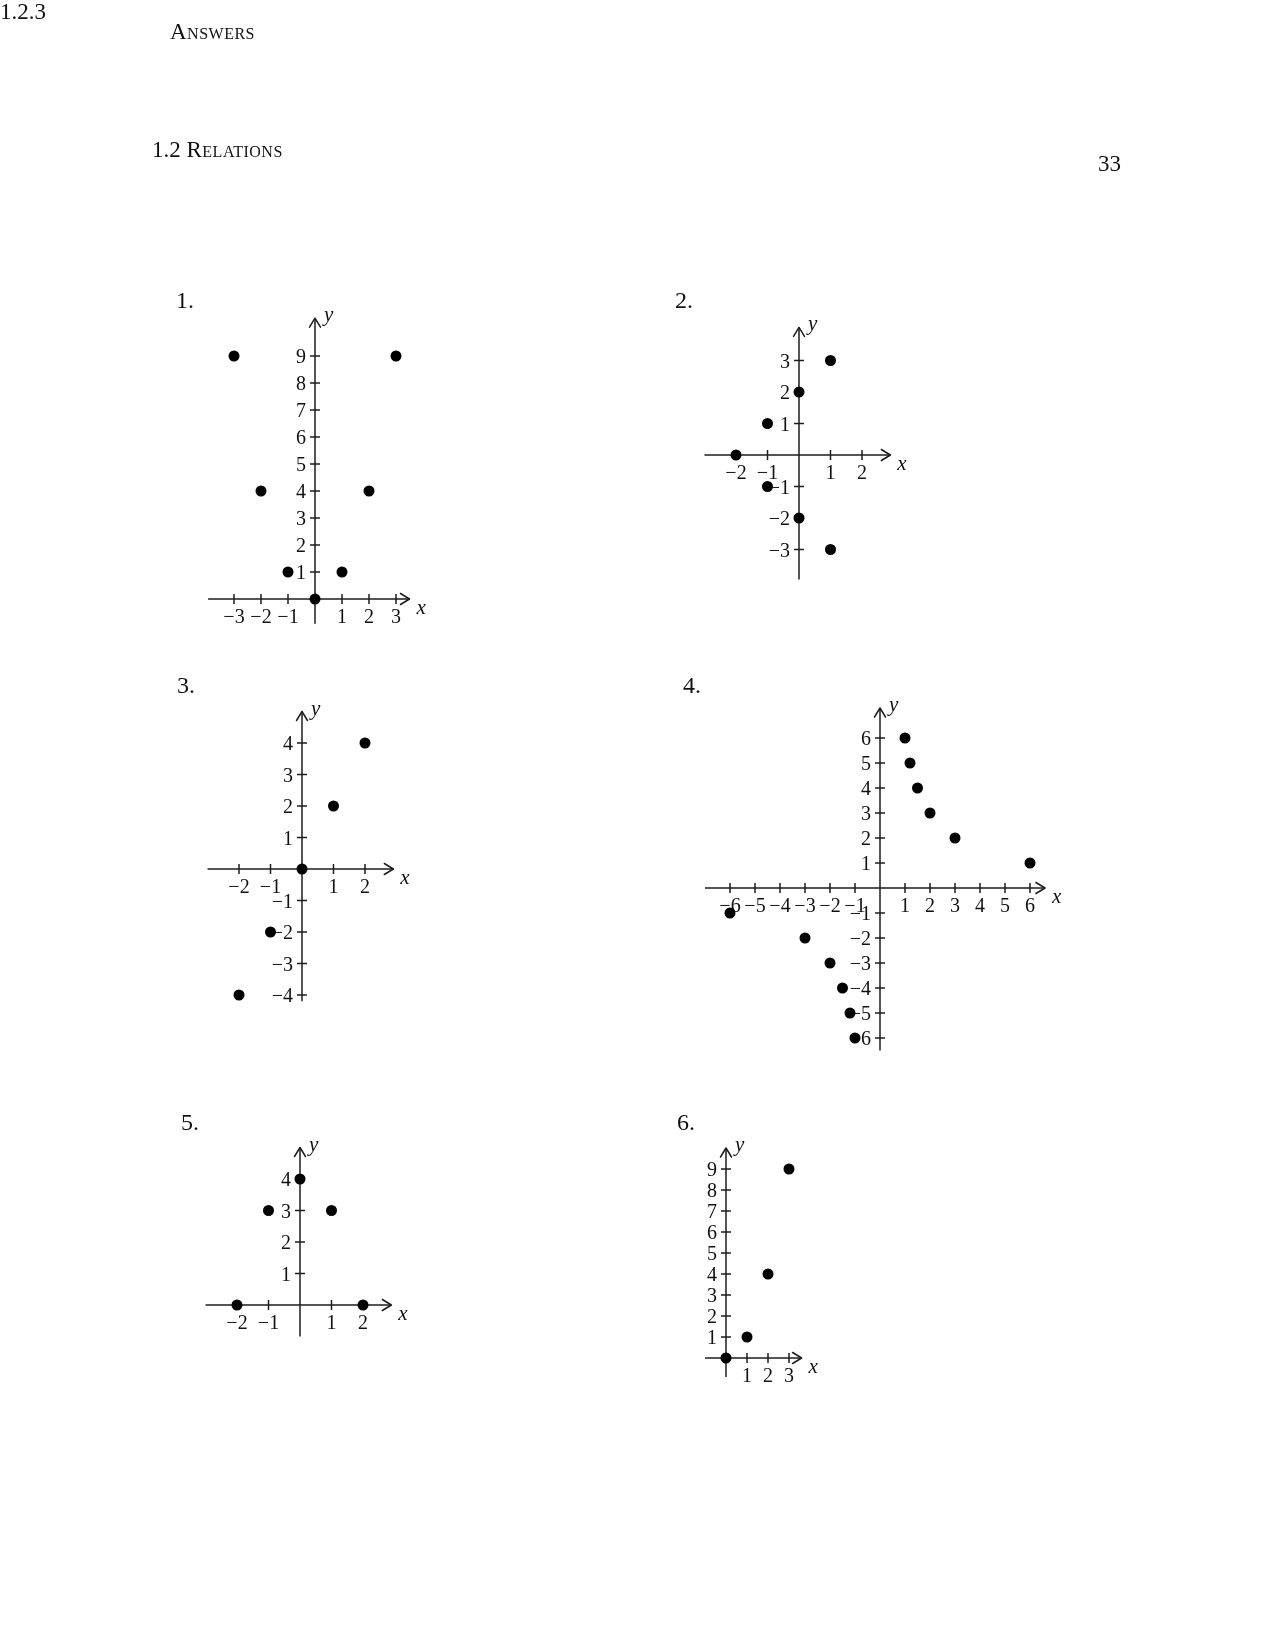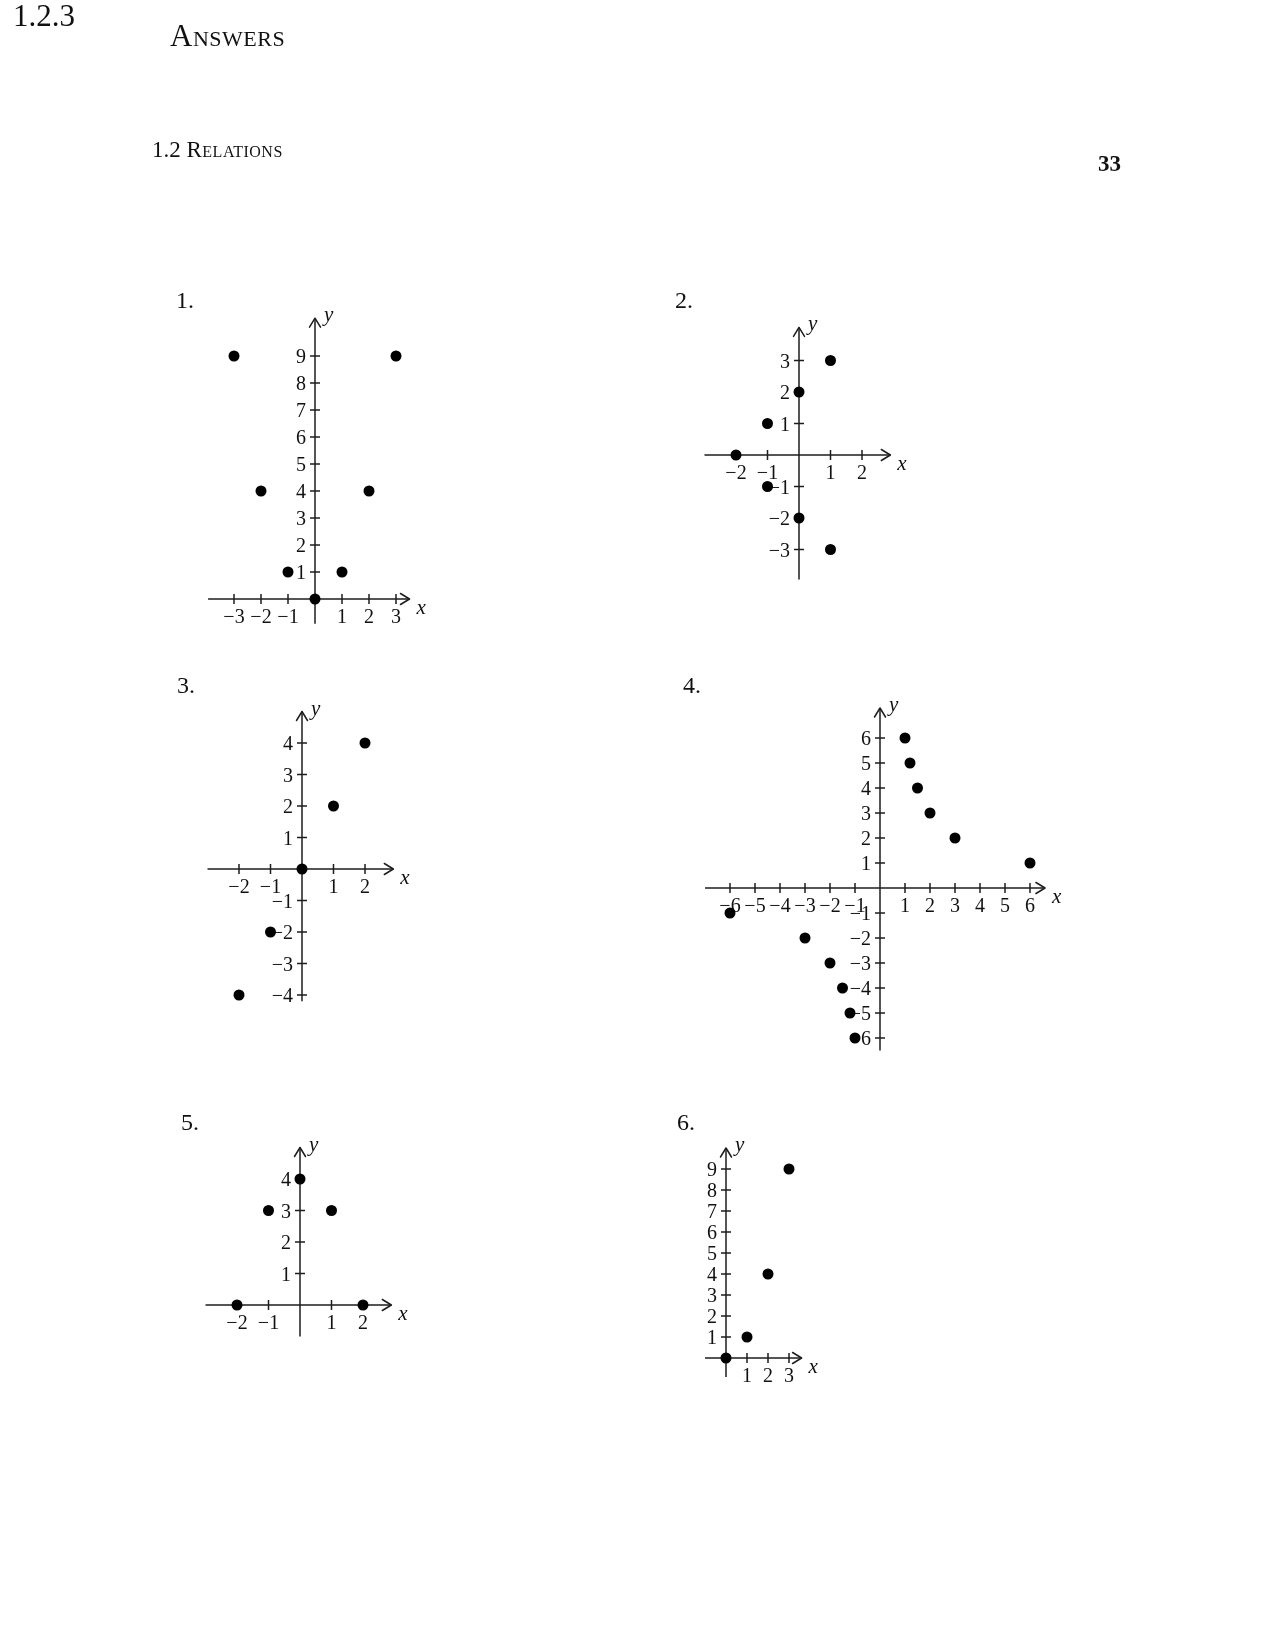--- a/index.html
+++ b/index.html
@@ -21,7 +21,7 @@
   .sc{font-variant:small-caps;letter-spacing:0.5px;}
   #header-left{left:152px;top:138px;}
   #page-number{left:1098px;top:152px;font-weight:bold;}
-  #section-heading{left:152px;top:213px;font-size:31px;line-height:1;white-space:nowrap;padding-left:13px;}
+  #section-heading{left:152px;top:213px;font-size:23px;line-height:1;white-space:nowrap;}
   #section-heading .sec-title{position:absolute;left:170px;top:0;margin-top:20px;}
   .item-label{
     position:absolute;

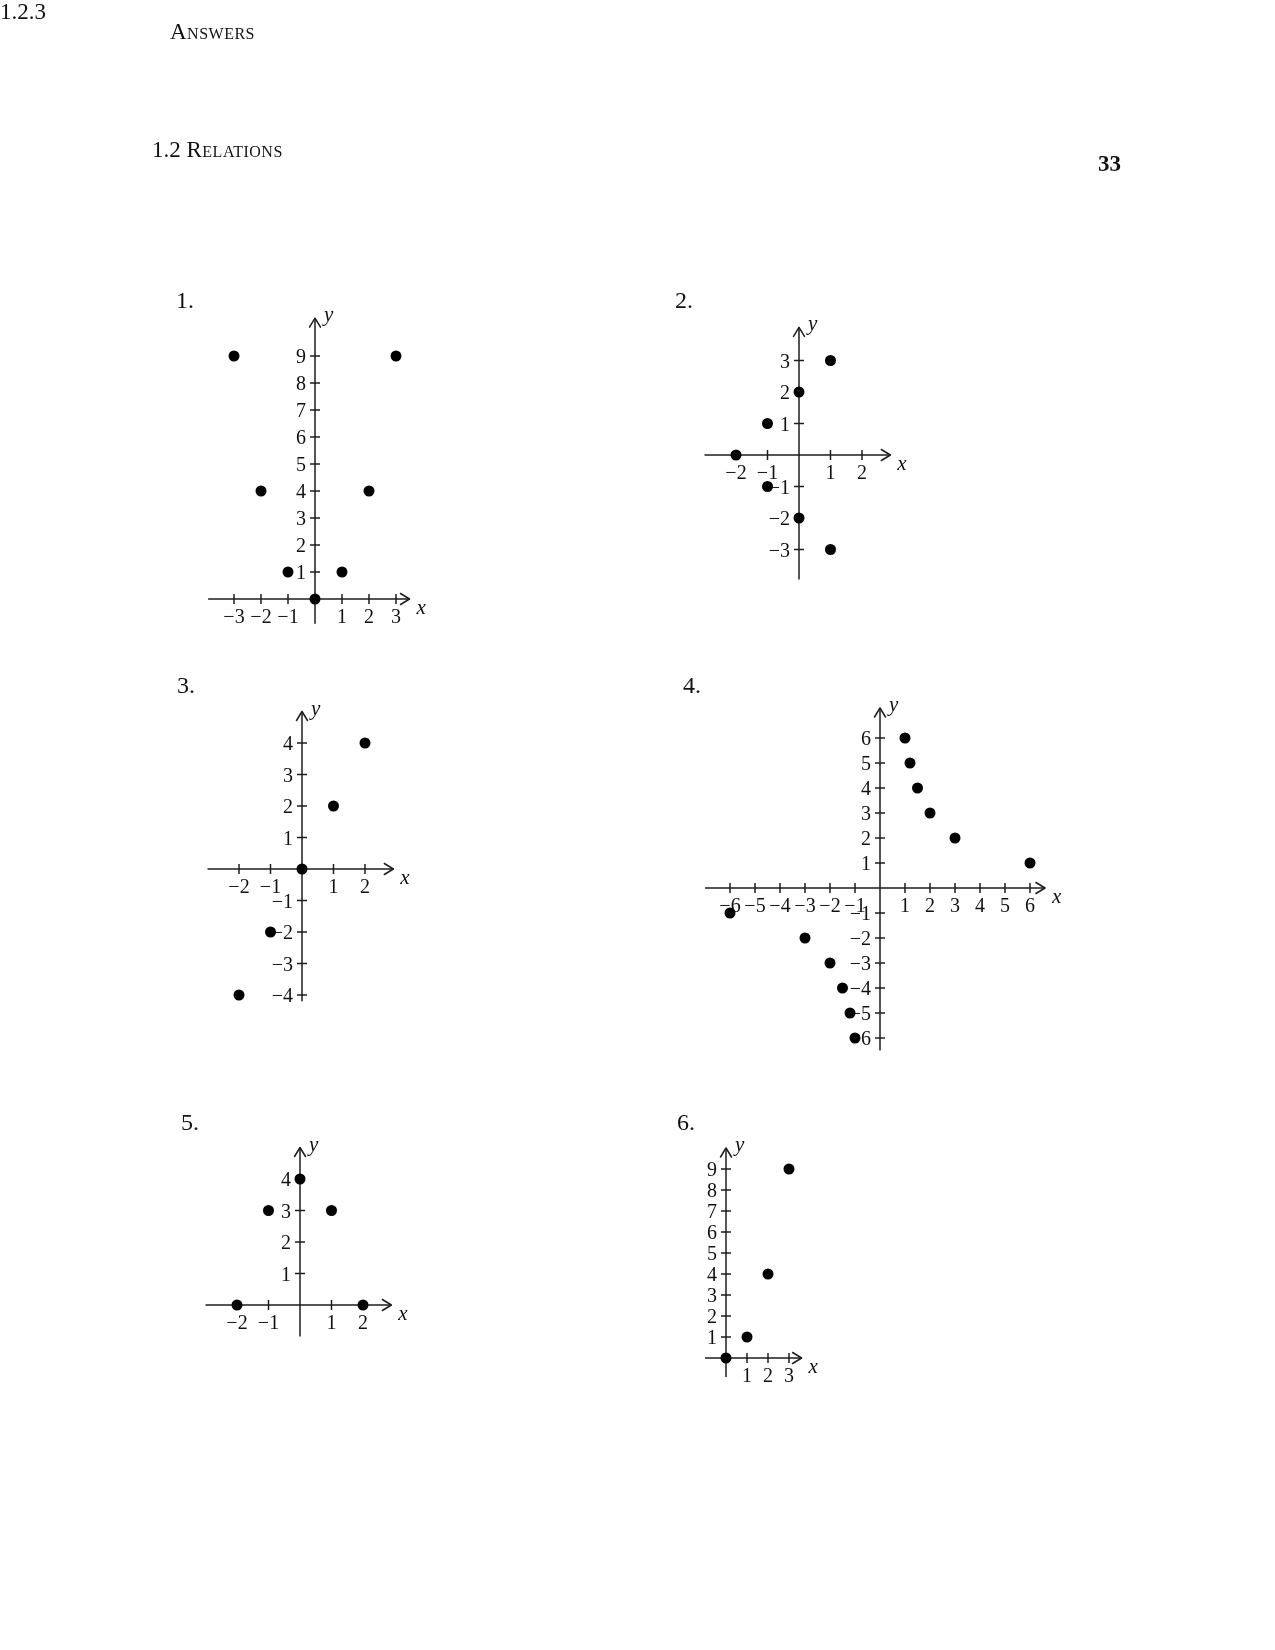--- a/index.html
+++ b/index.html
@@ -20,7 +20,7 @@
   }
   .sc{font-variant:small-caps;letter-spacing:0.5px;}
   #header-left{left:152px;top:138px;}
-  #page-number{left:1098px;top:152px;font-weight:bold;}
+  #page-number{left:1098px;top:152px;}
   #section-heading{left:152px;top:213px;font-size:23px;line-height:1;white-space:nowrap;}
   #section-heading .sec-title{position:absolute;left:170px;top:0;margin-top:20px;}
   .item-label{

